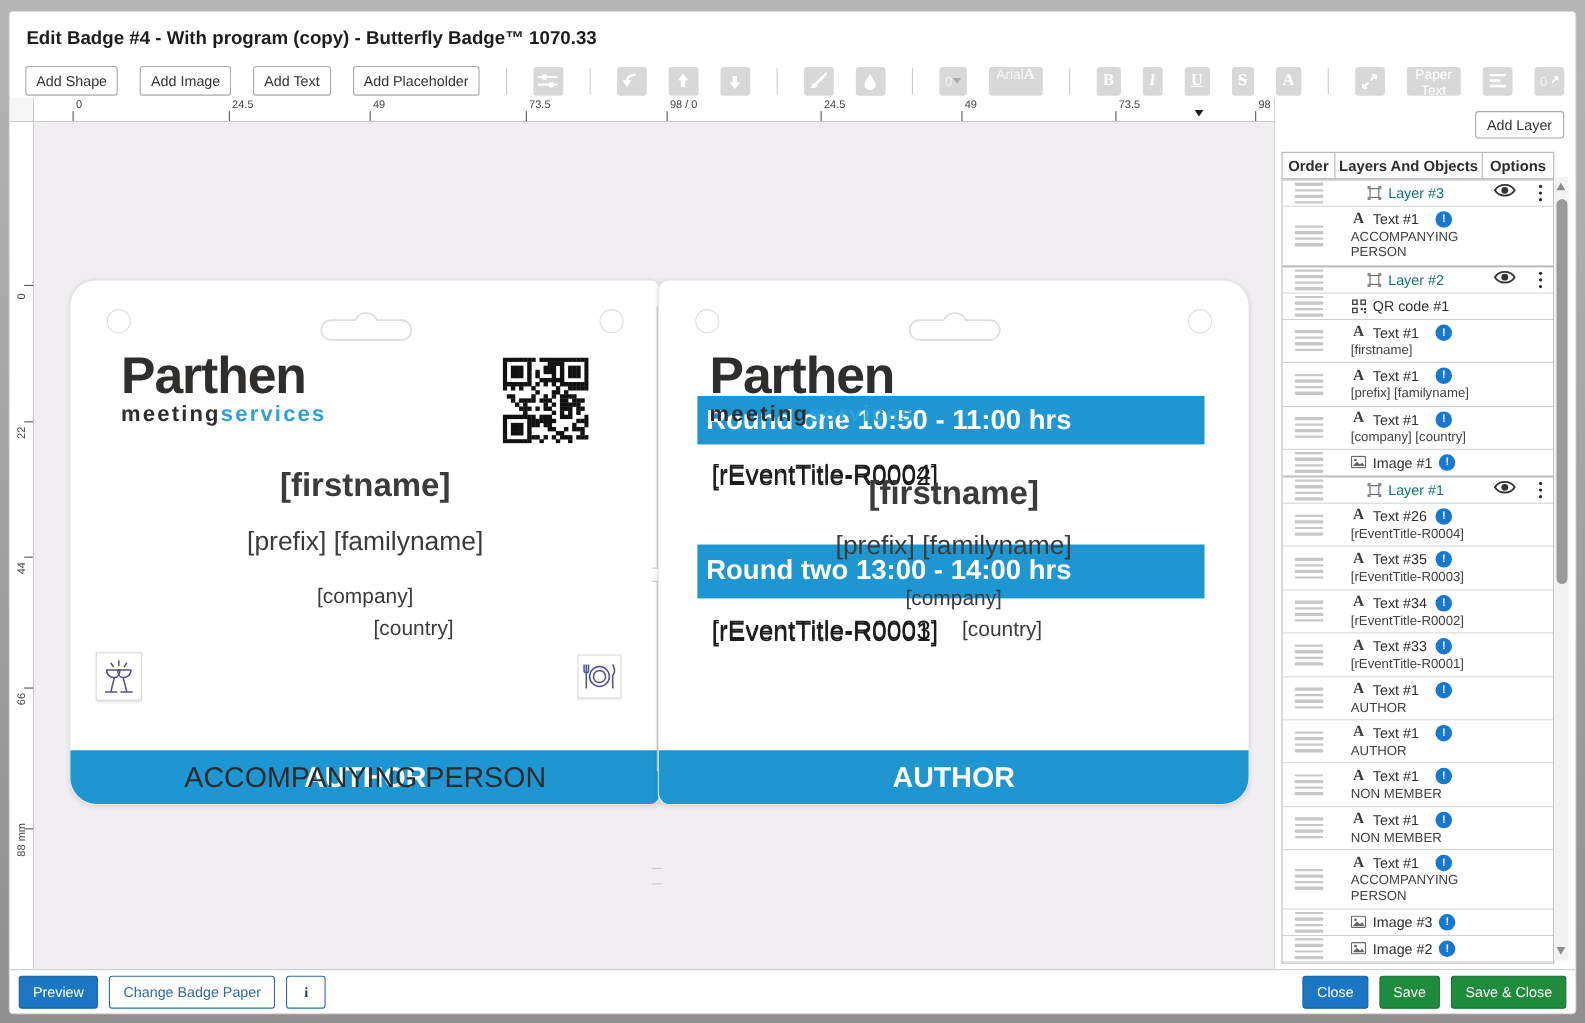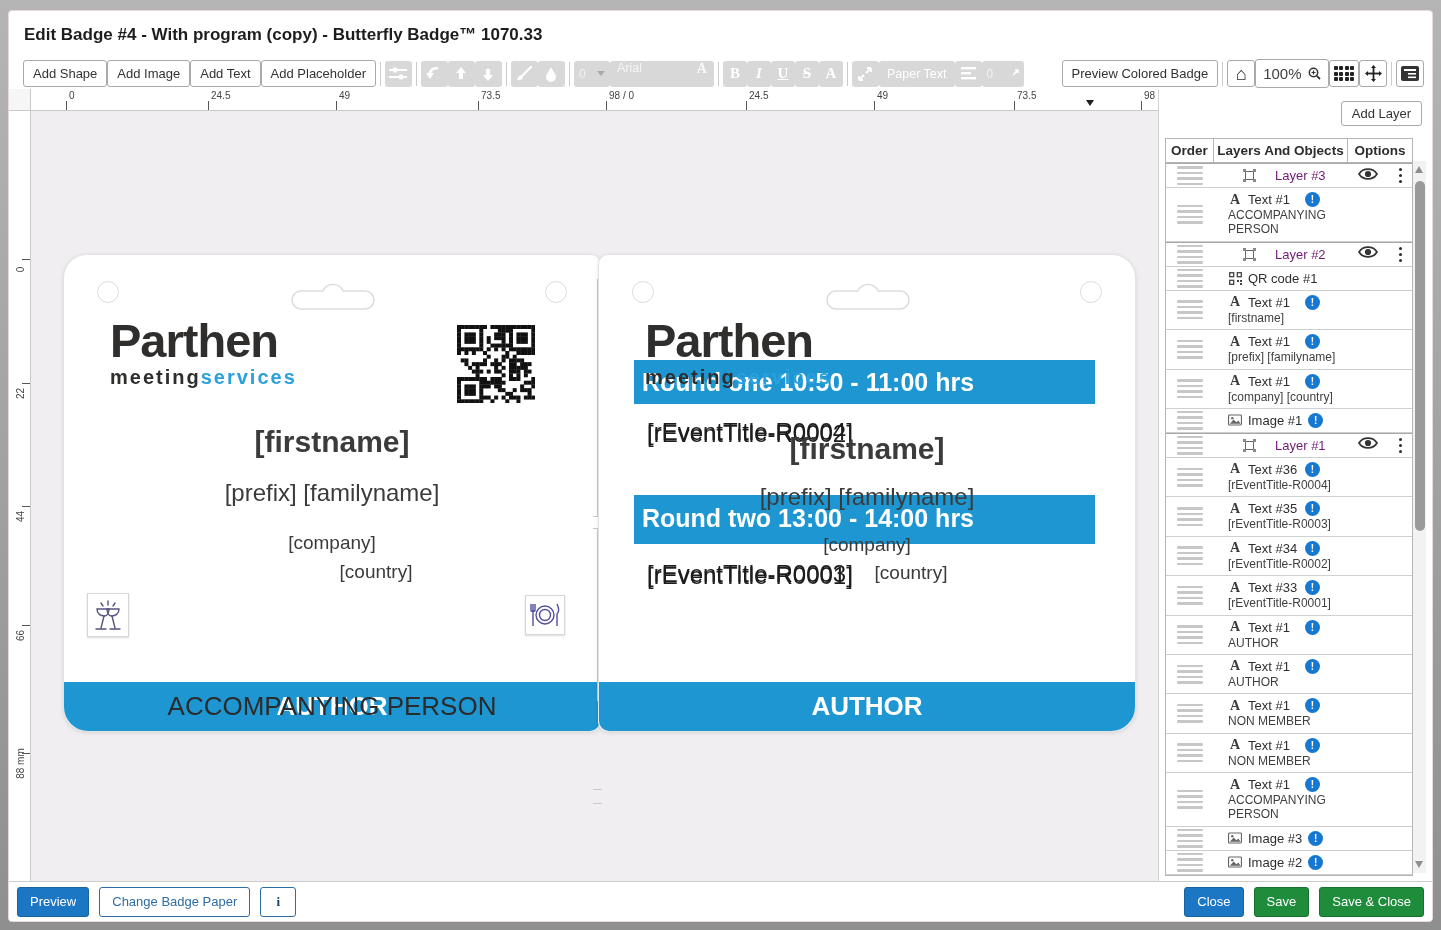--- a/index.html
+++ b/index.html
@@ -10,7 +10,7 @@
   .titlebar{position:absolute;left:0;top:0;right:0;height:47px;}
   .titlebar h1{margin:0;padding:14px 0 0 15px;font-size:17px;font-weight:700;color:#1d1d1d;}
   
-  .toolbar{position:absolute;left:0;top:47px;right:0;height:31px;display:flex;align-items:center;padding:0 8px 0 14px;box-sizing:border-box;gap:0;}
+  .toolbar{position:absolute;left:0;top:47px;right:0;height:31px;display:flex;align-items:center;padding:0 8px 0 14px;box-sizing:border-box;gap:20px;}
   .tbtn{font-family:"Liberation Sans",sans-serif;font-size:13px;color:#333;background:#fff;border:1px solid #a9a9a9;border-radius:3px;height:27px;padding:0 9px;cursor:pointer;white-space:nowrap;}
   .tdiv{width:1px;height:24px;background:#ccc;margin:0 4px;flex:0 0 1px;}
   .ibtn{height:26px;min-width:27px;border:none;border-radius:3px;background:#d8d8d8;display:flex;align-items:center;justify-content:center;padding:0 4px;}

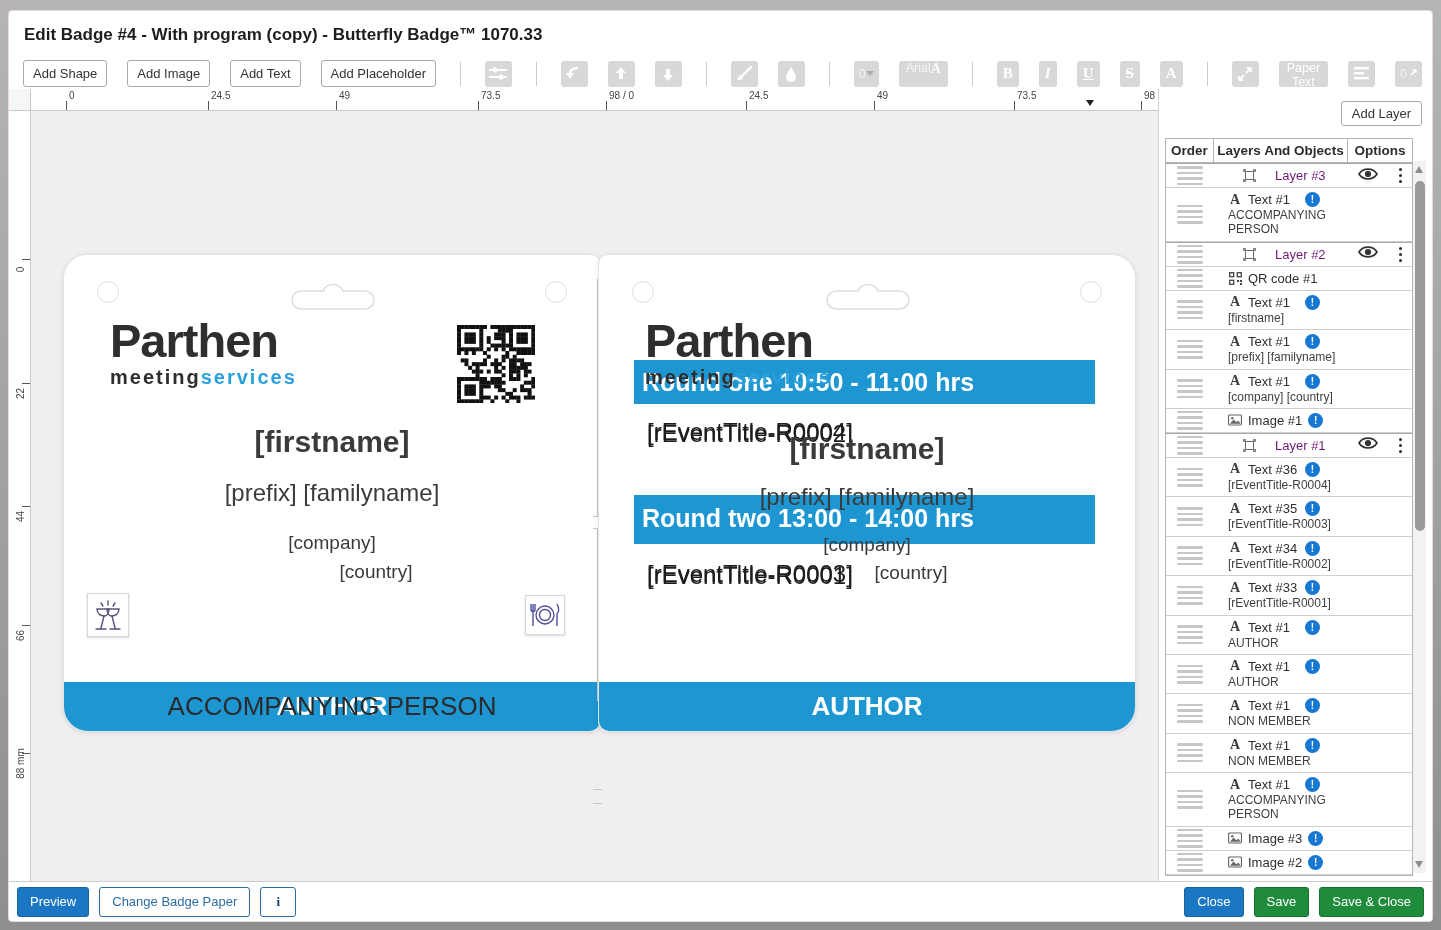--- a/index.html
+++ b/index.html
@@ -91,7 +91,7 @@
   .lrow.layer .cell.content{padding-left:28px;}
   .l1{display:flex;align-items:center;gap:6px;}
   .ttl{font-size:13px;color:#2e2e2e;white-space:nowrap;}
-  .lrow.layer .ttl{color:#701a75;margin-left:13px;}
+  .lrow.layer .ttl{color:#0f766e;}
   .sub{font-size:12px;color:#3f3f3f;line-height:1.2;margin-top:1px;word-wrap:break-word;}
   .ticn{display:inline-flex;align-items:center;justify-content:center;width:14px;}
   .txtA{font-family:"Liberation Serif",serif;font-weight:700;font-size:14px;color:#3c3c3c;line-height:1;}

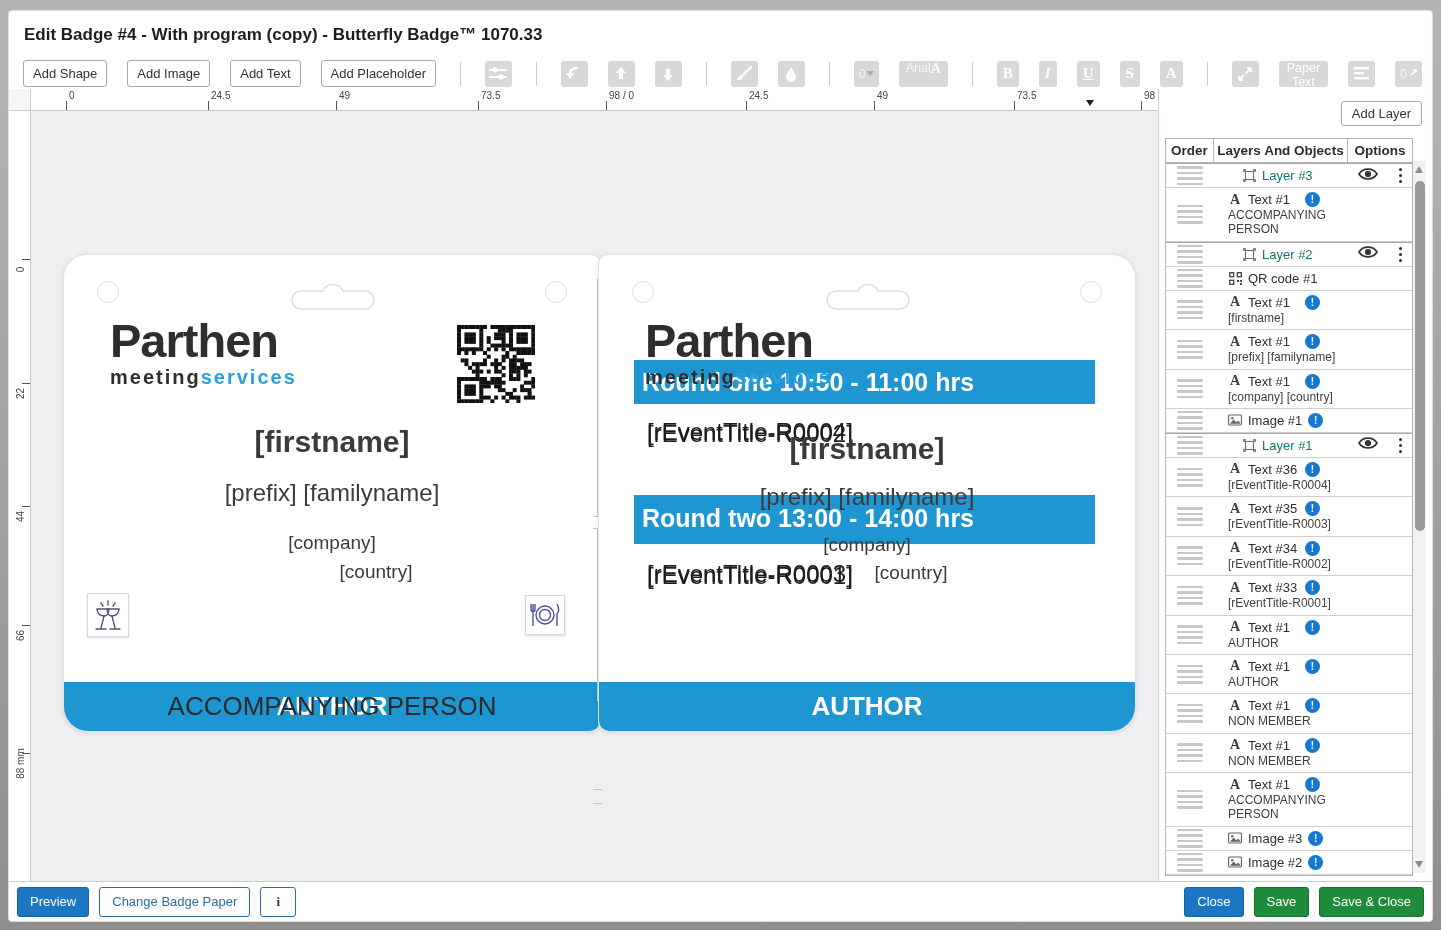--- a/index.html
+++ b/index.html
@@ -893,7 +893,7 @@
                   <span class="ticn">
                     <span class="txtA">A</span>
                   </span>
-                  <span class="ttl">Text #36</span>
+                  <span class="ttl">Text #26</span>
                   <span class="info">!</span>
                 </div>
                 <div class="sub">[rEventTitle-R0004]</div>

